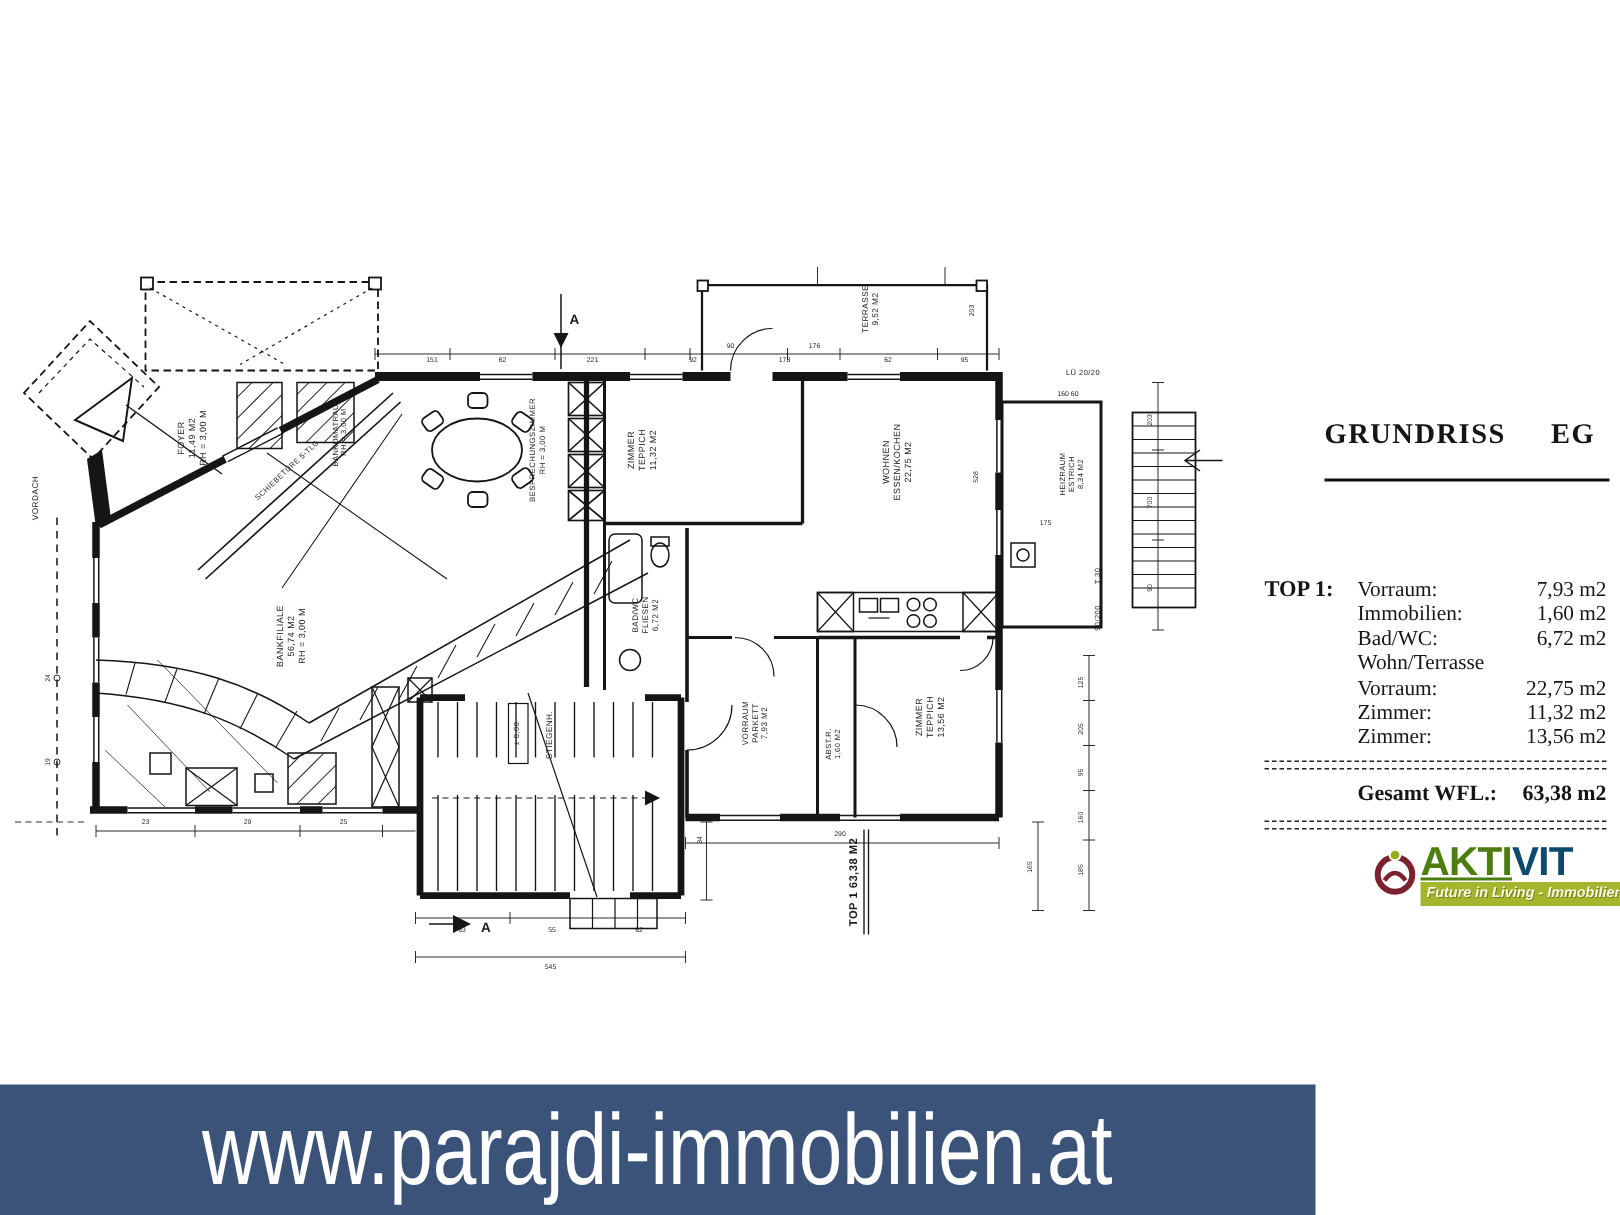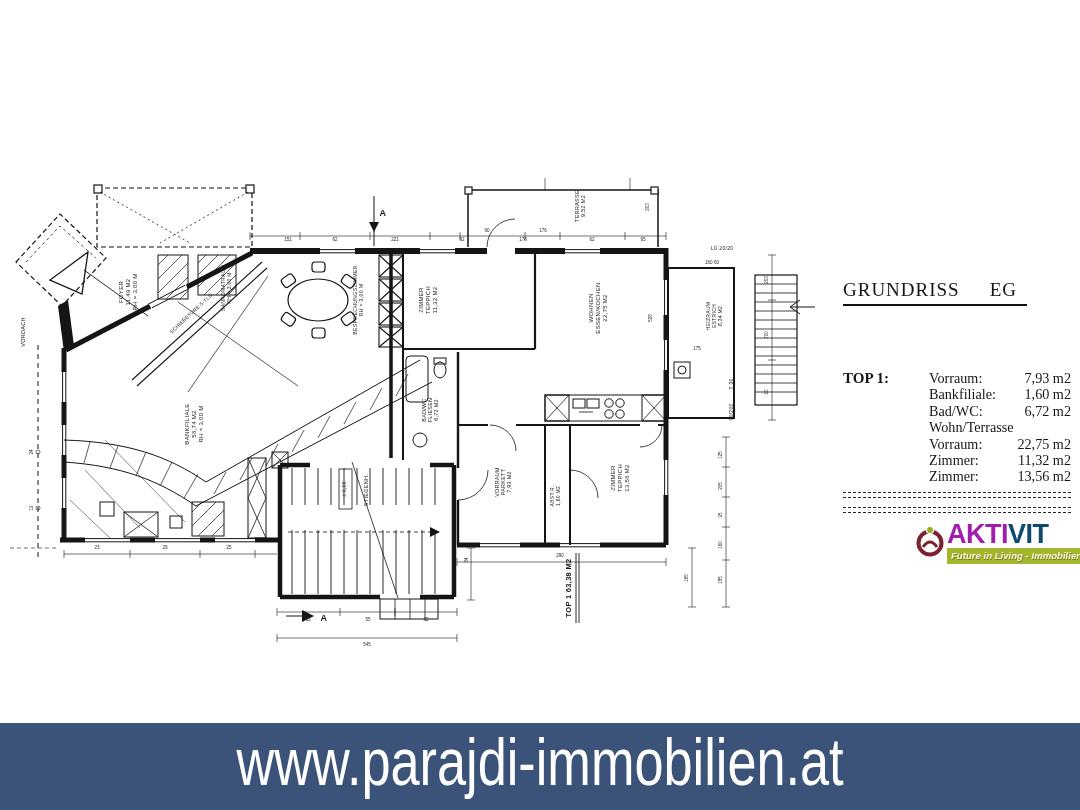--- a/index.html
+++ b/index.html
@@ -10,8 +10,8 @@
   .plan-dim{fill:#2a2a2a;font-family:"Liberation Sans",sans-serif;}
   
   .panel{position:absolute;left:843px;top:279px;width:228px;}
-  .title{display:flex;gap:30px;font-weight:normal;font-size:19px;letter-spacing:1px;
-         border-bottom:2.3px solid #111;padding-bottom:3px;width:fit-content;padding-right:10px;}
+  .title{display:flex;gap:30px;font-weight:bold;font-size:19px;letter-spacing:1px;
+         border-bottom:2.3px solid #111;padding-bottom:18px;width:fit-content;padding-right:10px;margin-left:40px;}
   .rows{margin-top:64px;position:relative;padding-left:62px;}
   .top1{position:absolute;left:0;top:0;font-weight:bold;font-size:15px;}
   .row{display:flex;justify-content:space-between;font-size:14.2px;line-height:16.4px;margin-left:24px;}

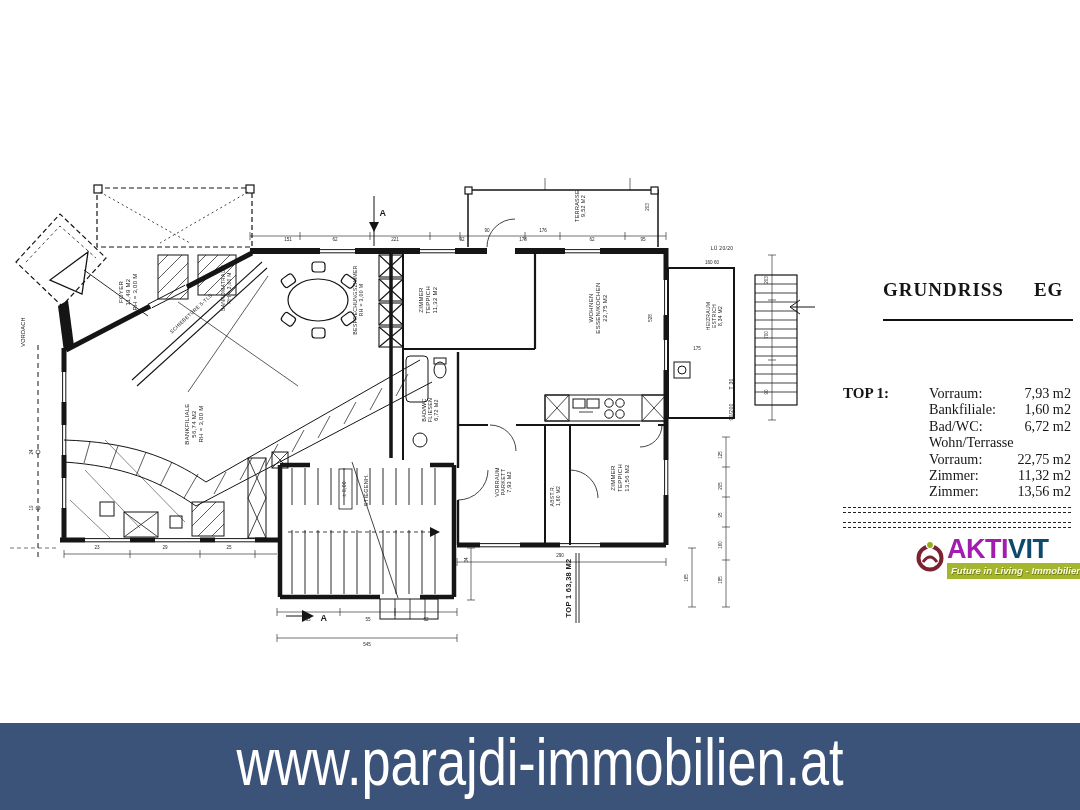--- a/index.html
+++ b/index.html
@@ -14,7 +14,7 @@
          border-bottom:2.3px solid #111;padding-bottom:18px;width:fit-content;padding-right:10px;margin-left:40px;}
   .rows{margin-top:64px;position:relative;padding-left:62px;}
   .top1{position:absolute;left:0;top:0;font-weight:bold;font-size:15px;}
-  .row{display:flex;justify-content:space-between;font-size:14.2px;line-height:16.4px;margin-left:24px;}
+  .row{display:flex;justify-content:space-between;font-size:14.2px;line-height:16.4px;}
   .sep{height:4px;border-top:1.7px dashed #222;border-bottom:1.7px dashed #222;margin:7px 0 8px;}
   .row.bold{font-weight:bold;font-size:14.6px;line-height:17px;padding-left:62px;}
   .bankrow{margin-top:14px;}

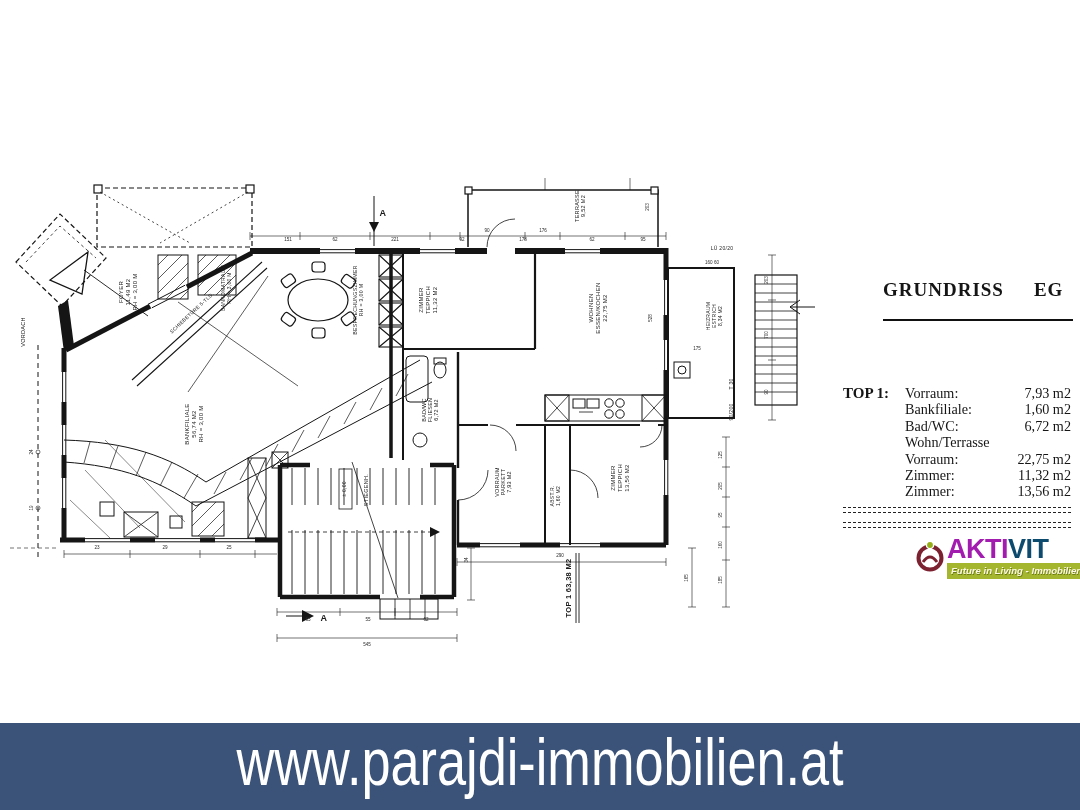--- a/index.html
+++ b/index.html
@@ -355,7 +355,7 @@
         <span>7,93 m2</span>
       </div>
     <div class="row">
-        <span>Bankfiliale:</span>
+        <span>Immobilien:</span>
         <span>1,60 m2</span>
       </div>
     <div class="row">

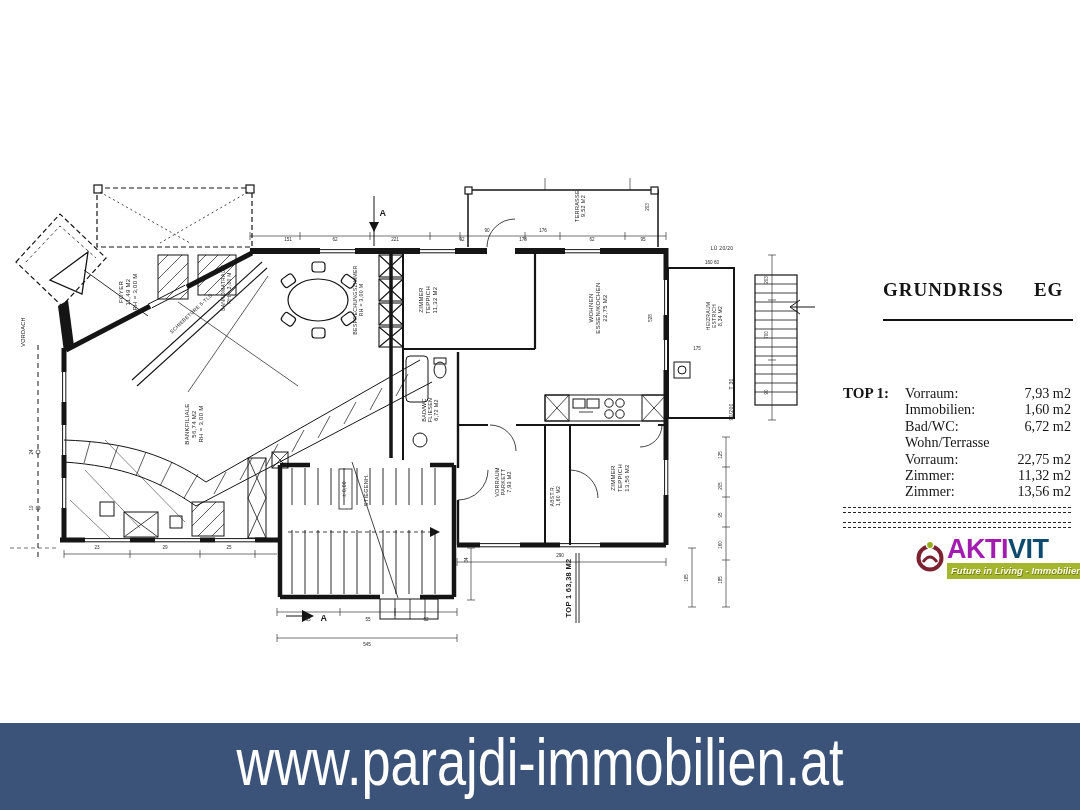--- a/index.html
+++ b/index.html
@@ -380,6 +380,10 @@
       </div>
   </div>
   <div class="sep"></div>
+  <div class="row bold">
+      <span>Gesamt WFL.:</span>
+      <span>63,38 m2</span>
+    </div>
   <div class="sep sep2"></div>
 
   <div class="logo">

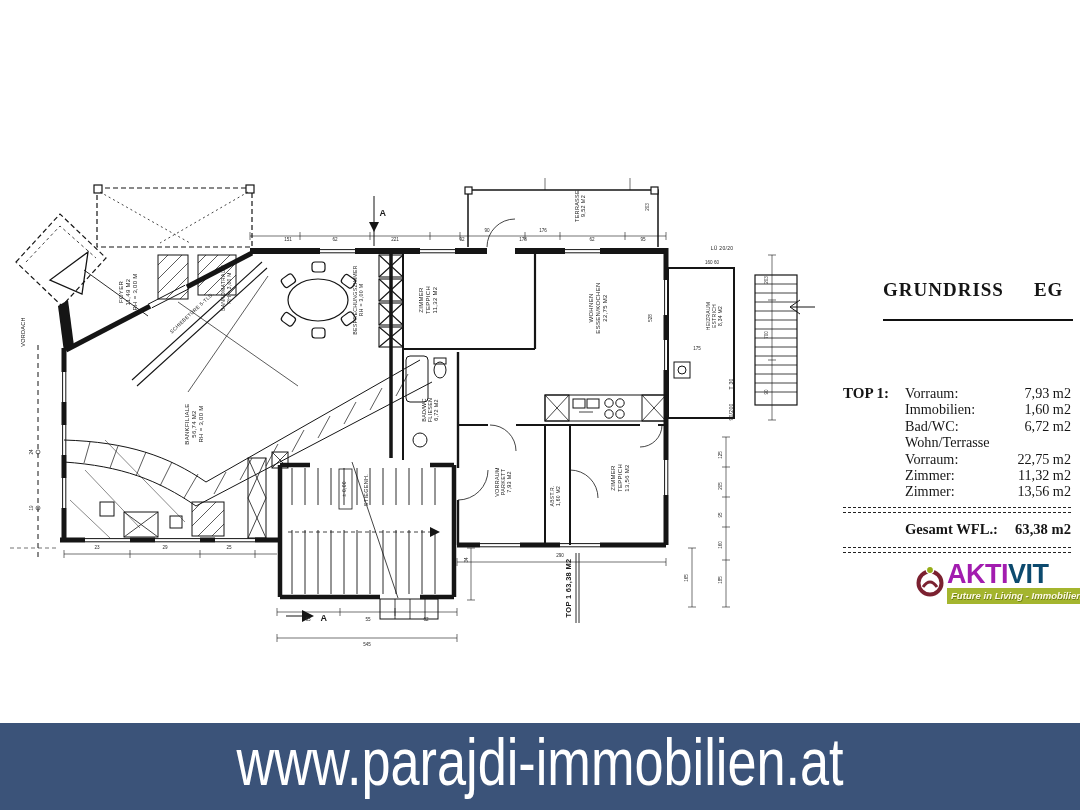--- a/index.html
+++ b/index.html
@@ -24,7 +24,7 @@
   .logo svg{flex:0 0 auto;margin-top:2px;}
   .brand{font-family:"Liberation Sans",sans-serif;font-weight:bold;font-size:27px;
          letter-spacing:-.5px;line-height:26px;white-space:nowrap;}
-  .brand .p1{color:#a21caf;}
+  .brand .p1{color:#4d7c0f;text-decoration:underline;}
   .brand .p2{color:#0c4a6e;}
   .tagline{background:#a4b52e;color:#fdf8e6;font-family:"Liberation Sans",sans-serif;
            font-style:italic;font-weight:bold;font-size:9.6px;text-align:center;

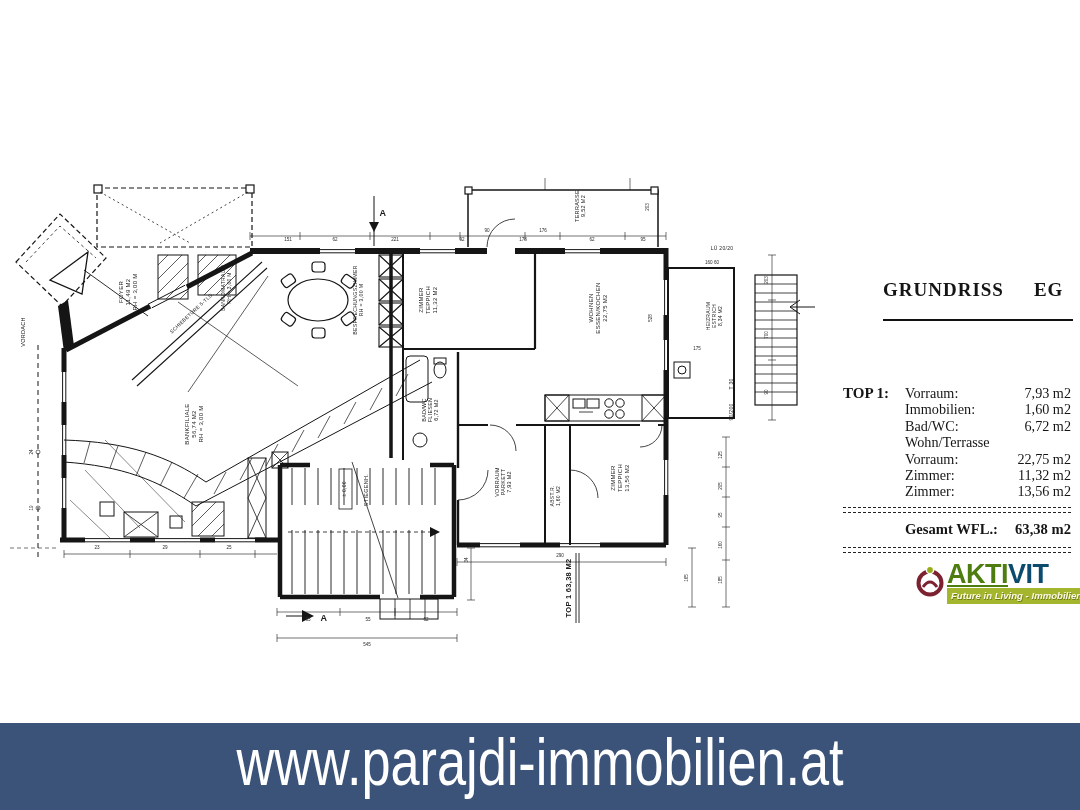--- a/index.html
+++ b/index.html
@@ -30,8 +30,8 @@
            font-style:italic;font-weight:bold;font-size:9.6px;text-align:center;
            padding:2px 4px 3px;margin-top:1px;text-shadow:.6px .6px 0 #6c7d10;white-space:nowrap;}
   
-  .footer{position:absolute;left:0;top:723px;width:1080px;height:87px;background:#3b5379;
-          display:flex;justify-content:center;}
+  .footer{position:absolute;left:0;top:723px;width:877px;height:87px;background:#3b5379;
+          display:flex;align-items:center;justify-content:center;}
   .footer span{color:#ffffff;font-family:"Liberation Sans",sans-serif;font-size:67px;
                transform:scaleX(.78);white-space:nowrap;}
 </style>

